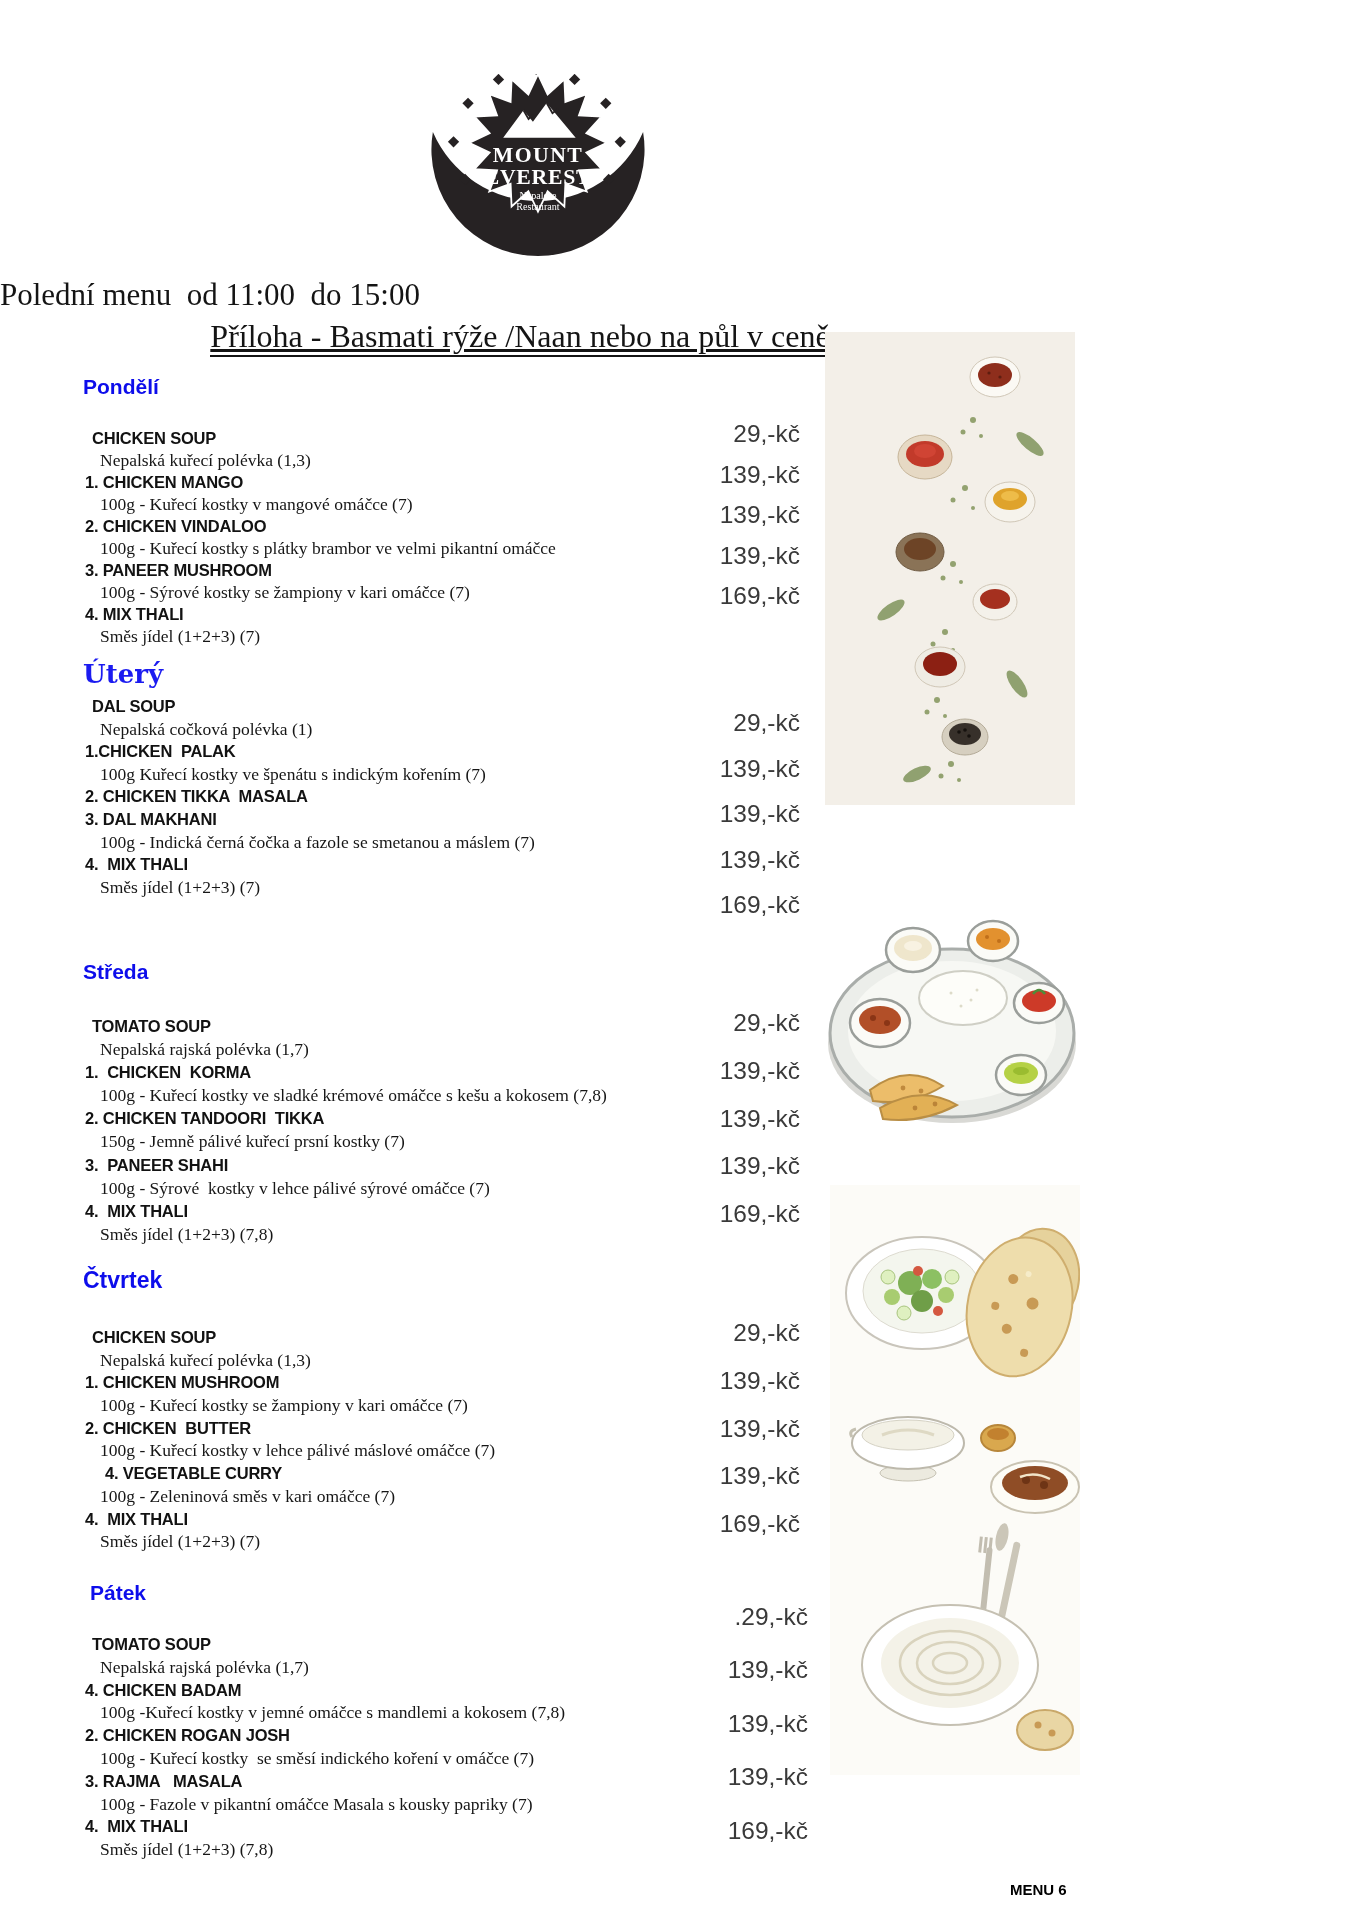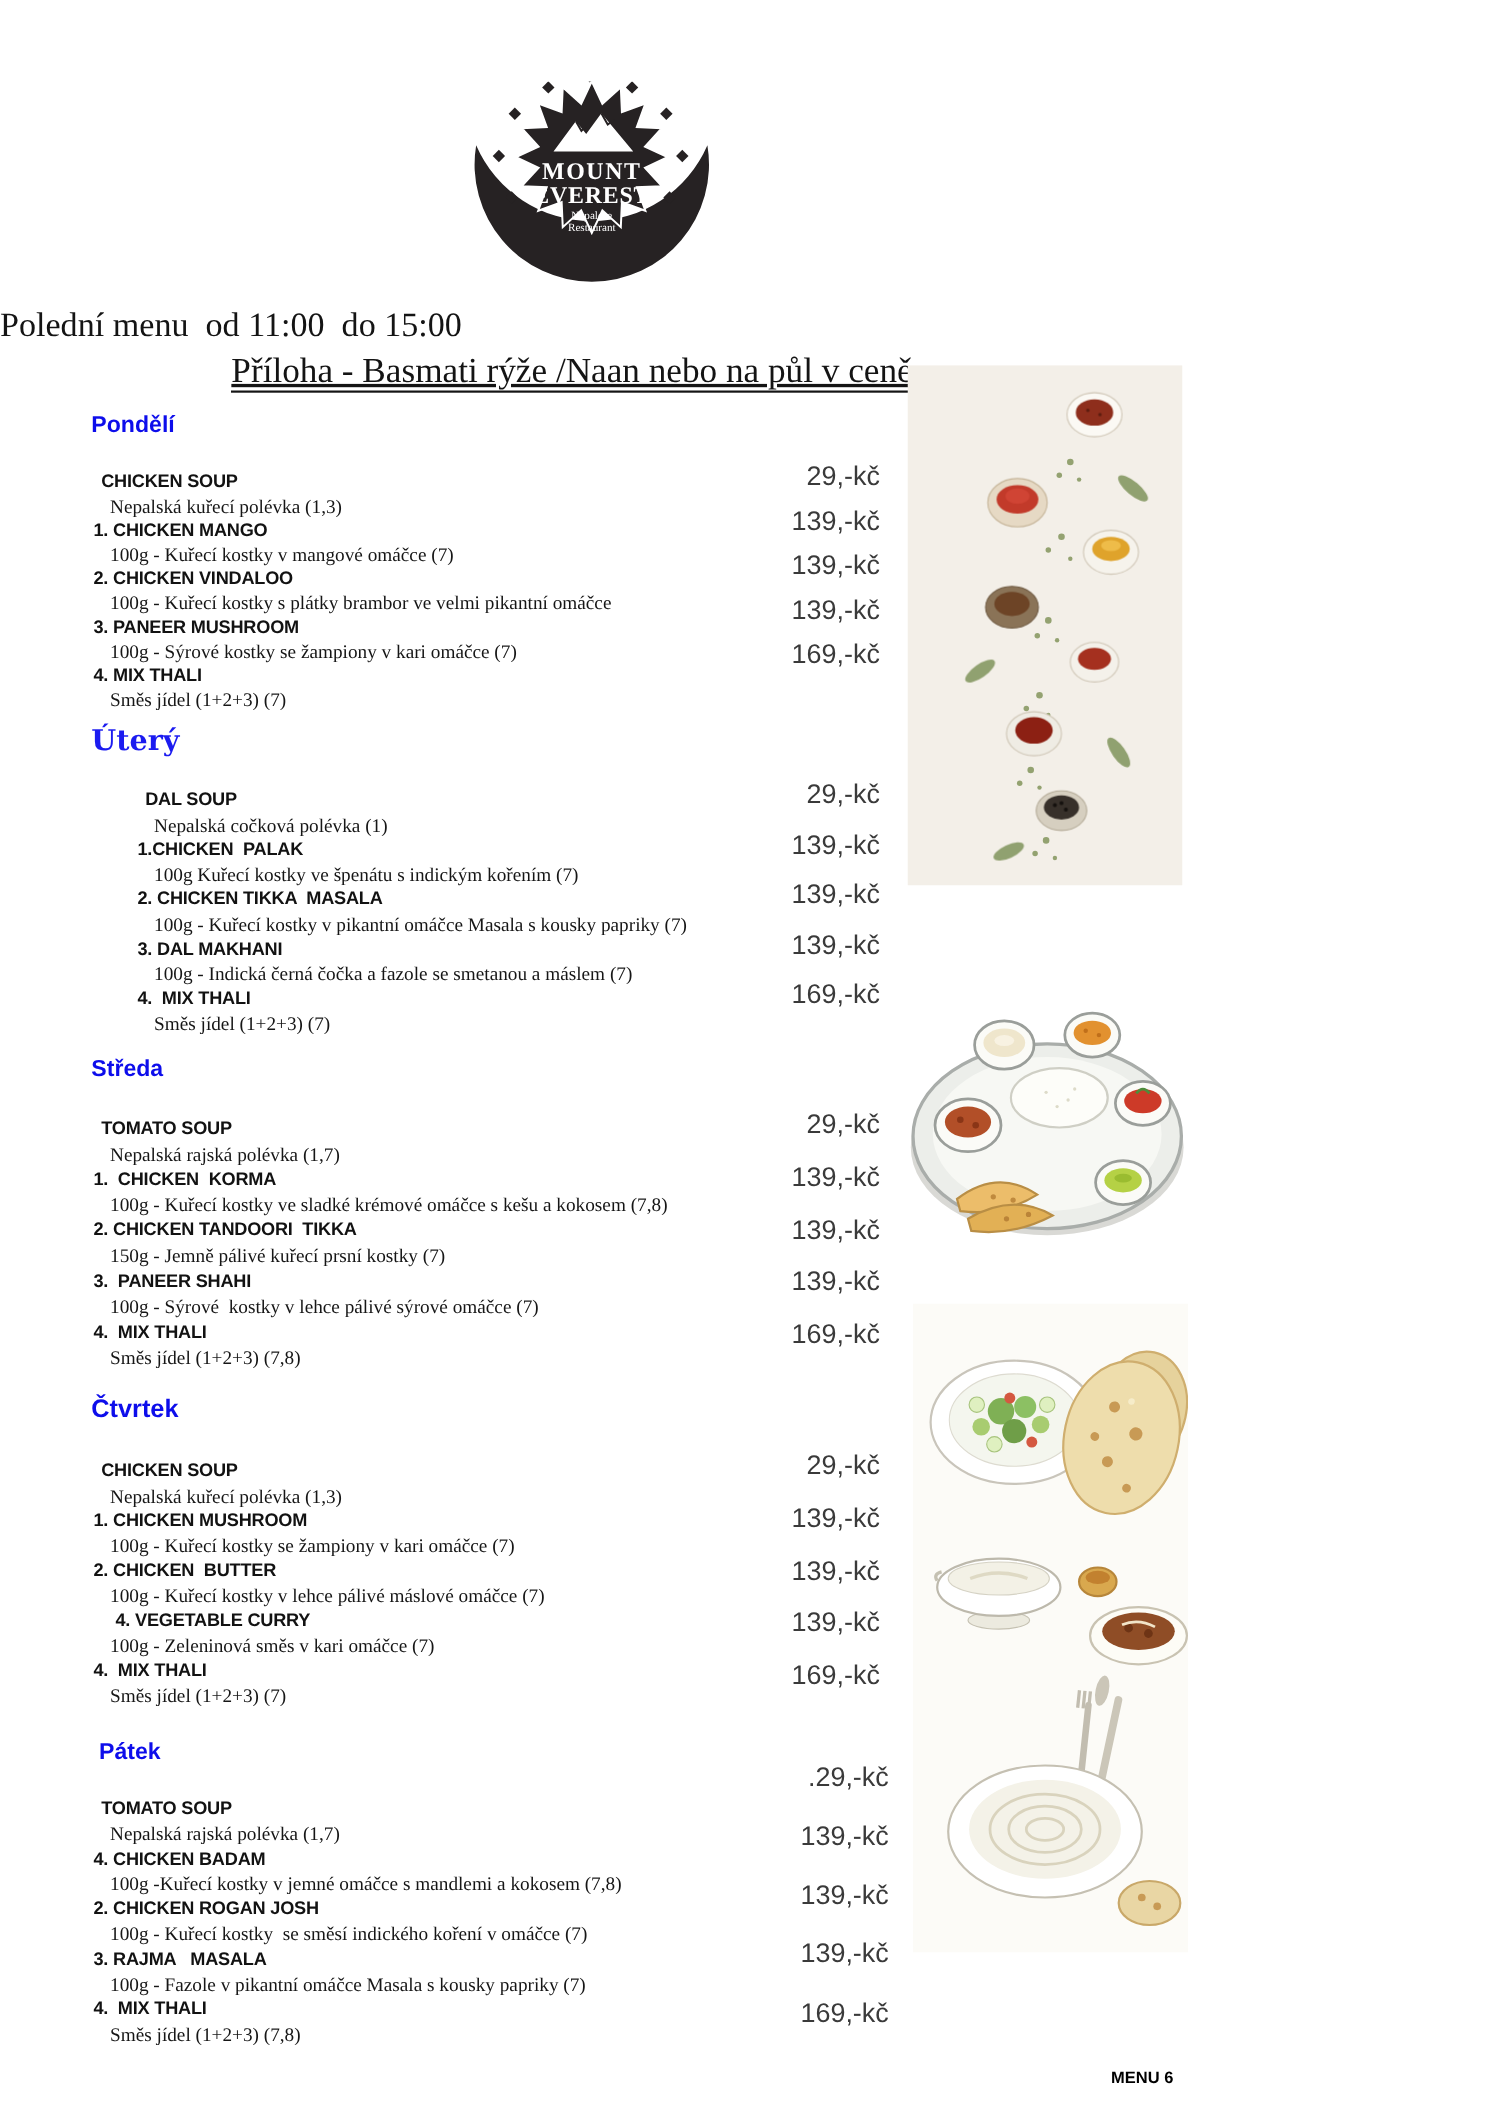--- a/index.html
+++ b/index.html
@@ -95,7 +95,7 @@
       </section>
       <section>
         <h2 class="day-heading serif" style="top: 659px; left: 83px; margin: 0px;">Úterý</h2>
-        <div class="items" style="top: 716px; margin-left: 40px;">
+        <div class="items" style="top: 695px;">
           <div class="iname soup" style="height: 22.6px; line-height: 22.6px;">DAL SOUP</div>
           <div class="idesc" style="height: 22.6px; line-height: 22.6px;">Nepalská cočková polévka (1)</div>
           <div class="iname" style="height: 22.6px; line-height: 22.6px;">1.CHICKEN  PALAK</div>

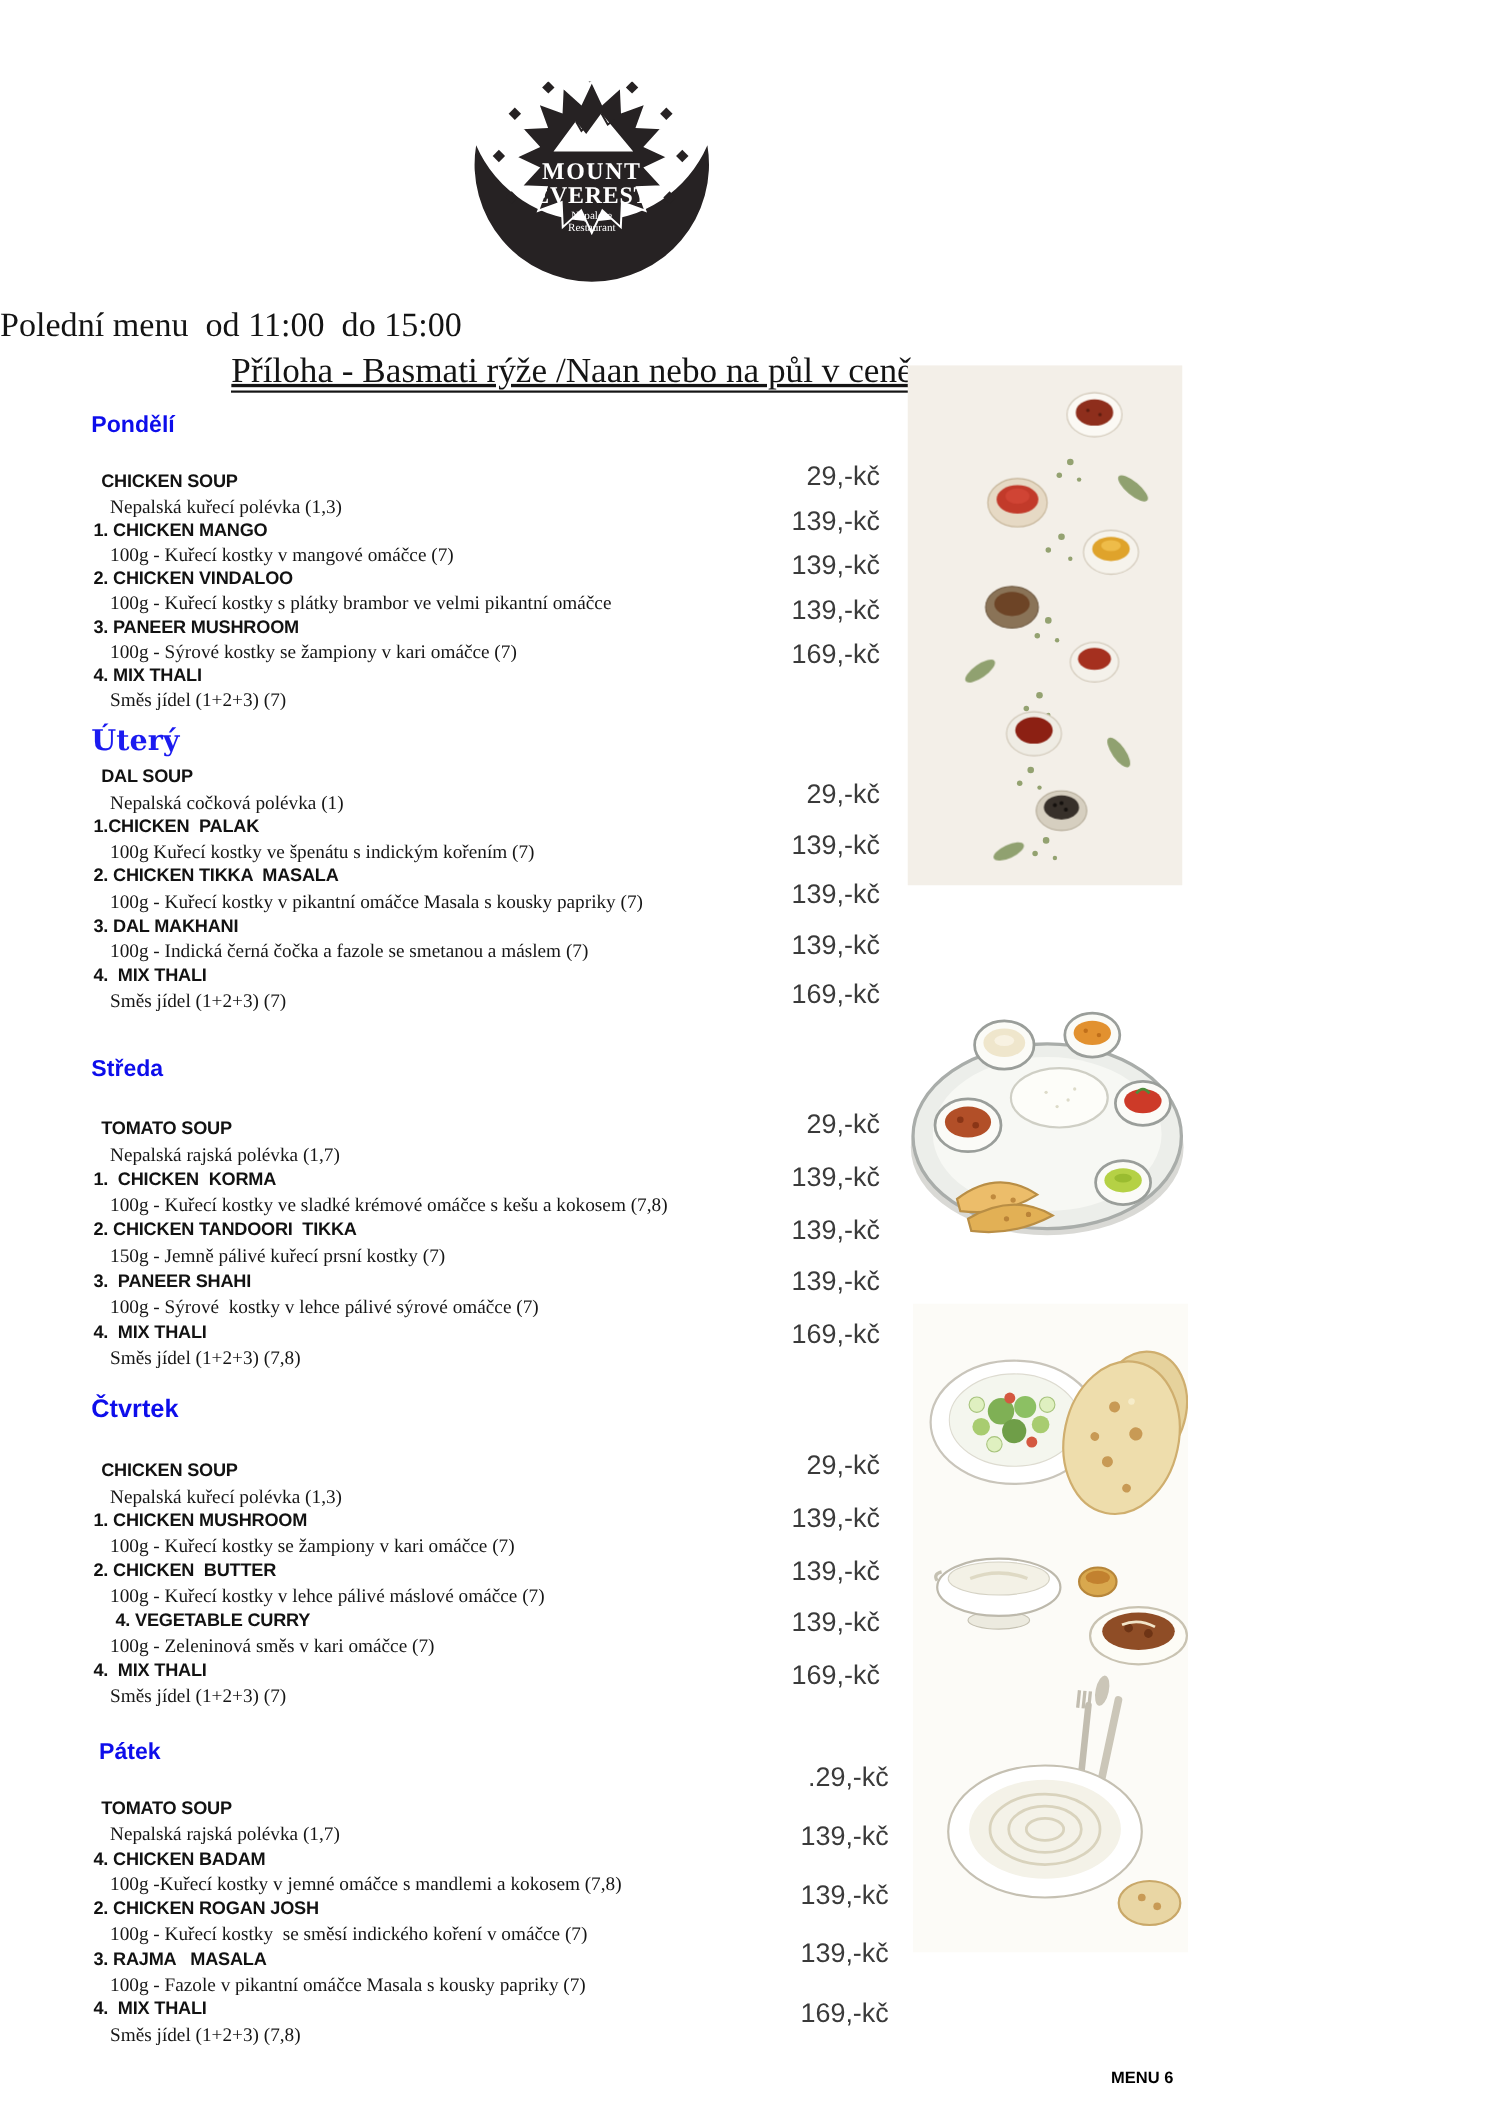--- a/index.html
+++ b/index.html
@@ -101,7 +101,6 @@
           <div class="iname" style="height: 22.6px; line-height: 22.6px;">1.CHICKEN  PALAK</div>
           <div class="idesc" style="height: 22.6px; line-height: 22.6px;">100g Kuřecí kostky ve špenátu s indickým kořením (7)</div>
           <div class="iname" style="height: 22.6px; line-height: 22.6px;">2. CHICKEN TIKKA  MASALA</div>
-          <div class="idesc" style="height: 22.6px; line-height: 22.6px;">100g - Kuřecí kostky v pikantní omáčce Masala s kousky papriky (7)</div>
           <div class="iname" style="height: 22.6px; line-height: 22.6px;">3. DAL MAKHANI</div>
           <div class="idesc" style="height: 22.6px; line-height: 22.6px;">100g - Indická černá čočka a fazole se smetanou a máslem (7)</div>
           <div class="iname" style="height: 22.6px; line-height: 22.6px;">4.  MIX THALI</div>

